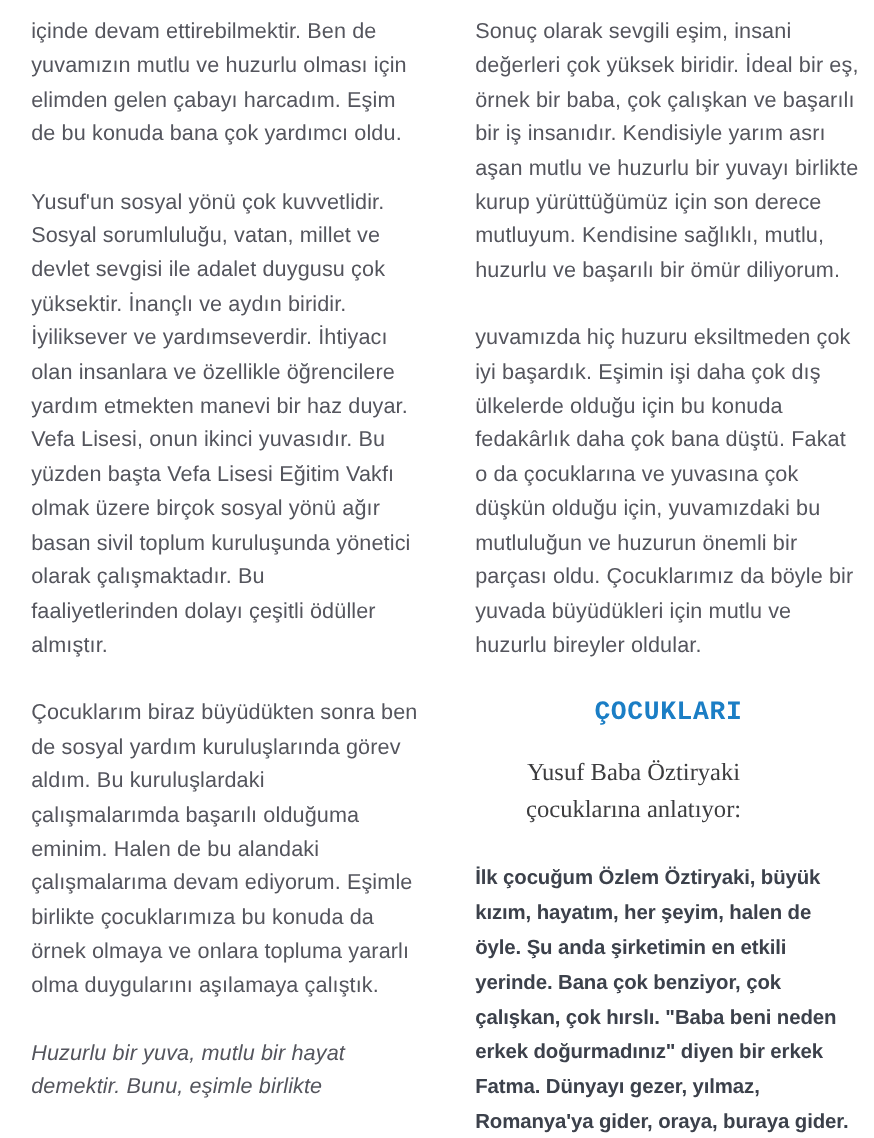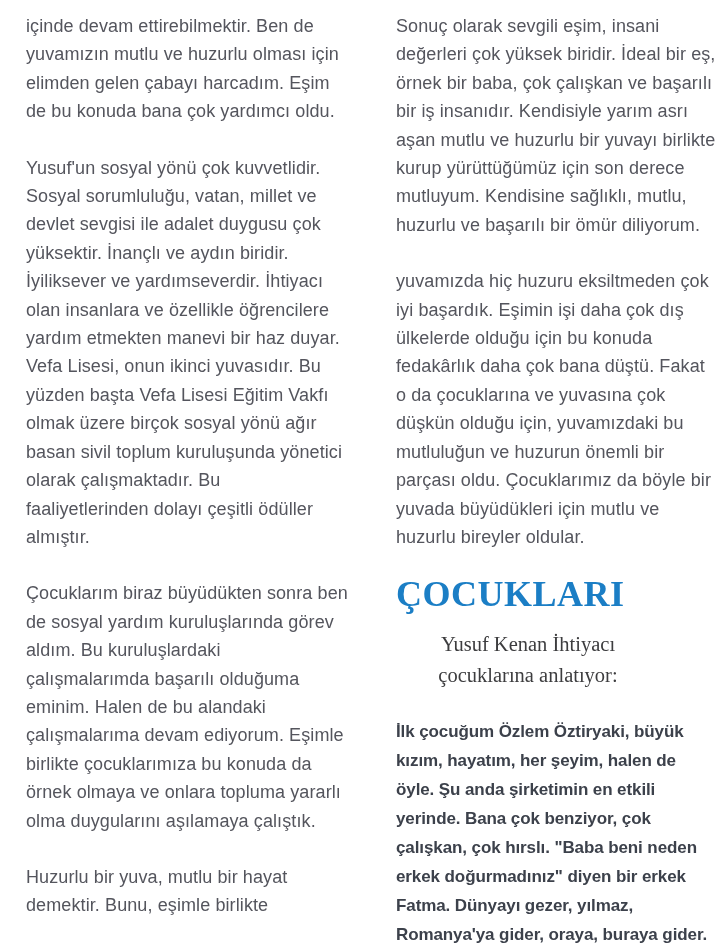--- a/index.html
+++ b/index.html
@@ -33,13 +33,14 @@
   }
   p.body.last { margin-bottom: 4px; }
   h2.section-heading {
-    font-size: 36px;
+    font-size: 22px;
     line-height: 30px;
     font-weight: 700;
     color: #1b7ec5;
     letter-spacing: 0.5px;
     margin: 6px 0 20px 0;
-    font-family: Liberation Serif, serif;
+    font-family: Liberation Mono, monospace;
+    text-align: center;
   }
   .narrator-intro {
     font-family: "Liberation Serif", "DejaVu Serif", serif;

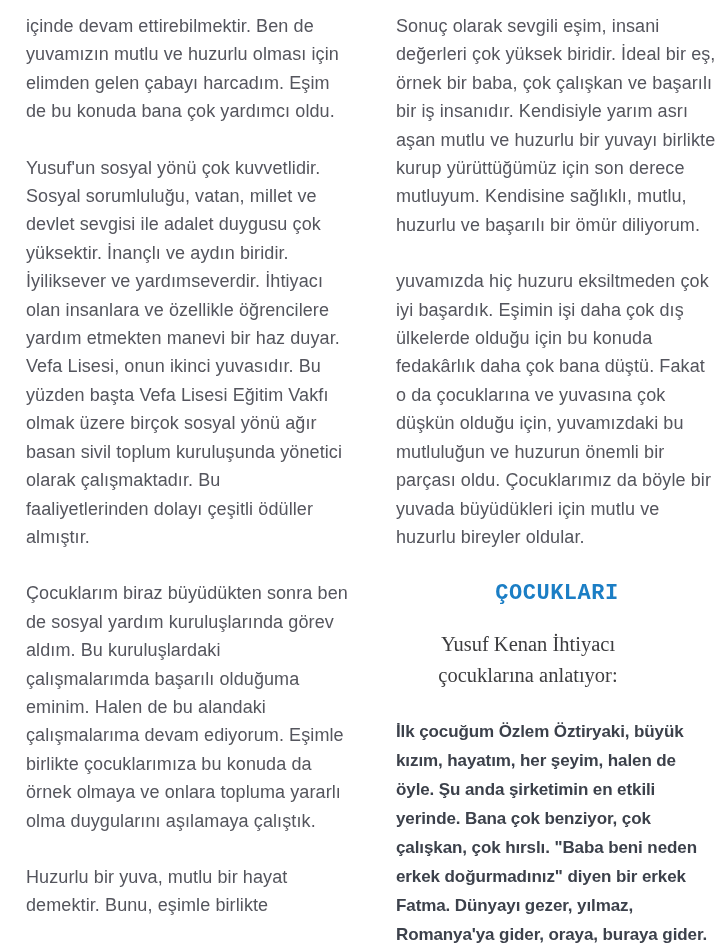--- a/index.html
+++ b/index.html
@@ -80,7 +80,7 @@
       <h2 class="section-heading">ÇOCUKLARI</h2>
 
       <div class="narrator-intro">
-        <span class="line">Yusuf Kenan İhtiyacı</span>
+        <span class="line">Yusuf Baba Öztiryaki</span>
         <span class="line">çocuklarına anlatıyor:</span>
       </div>
 

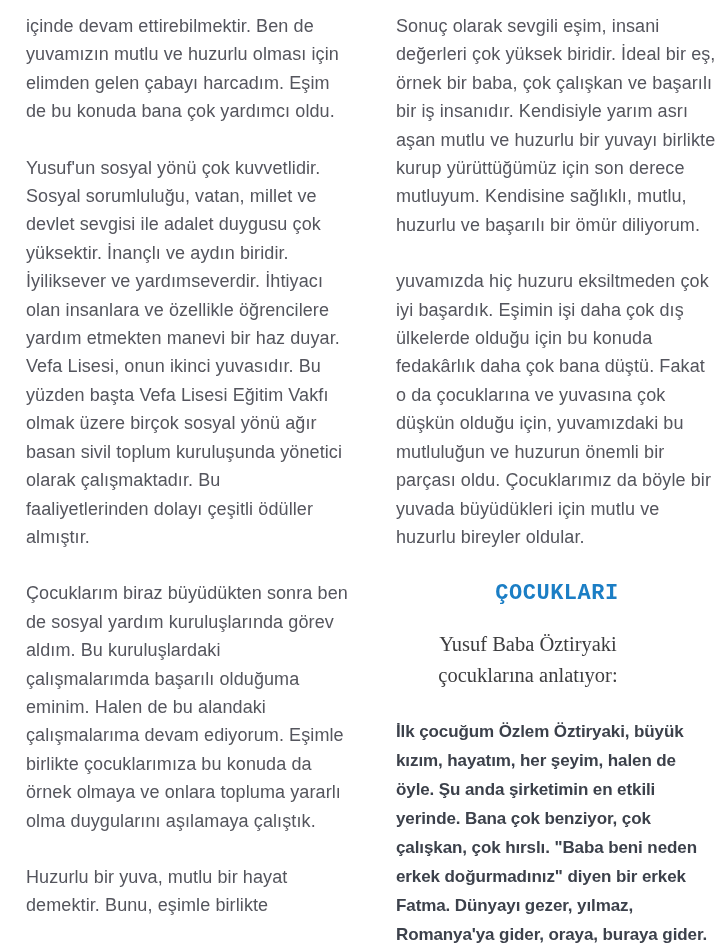--- a/index.html
+++ b/index.html
@@ -31,7 +31,7 @@
     margin-bottom: 28px;
     letter-spacing: 0.1px;
   }
-  p.body.last { margin-bottom: 4px; }
+  p.body.last { margin-bottom: 4px; font-style: italic; }
   h2.section-heading {
     font-size: 22px;
     line-height: 30px;

